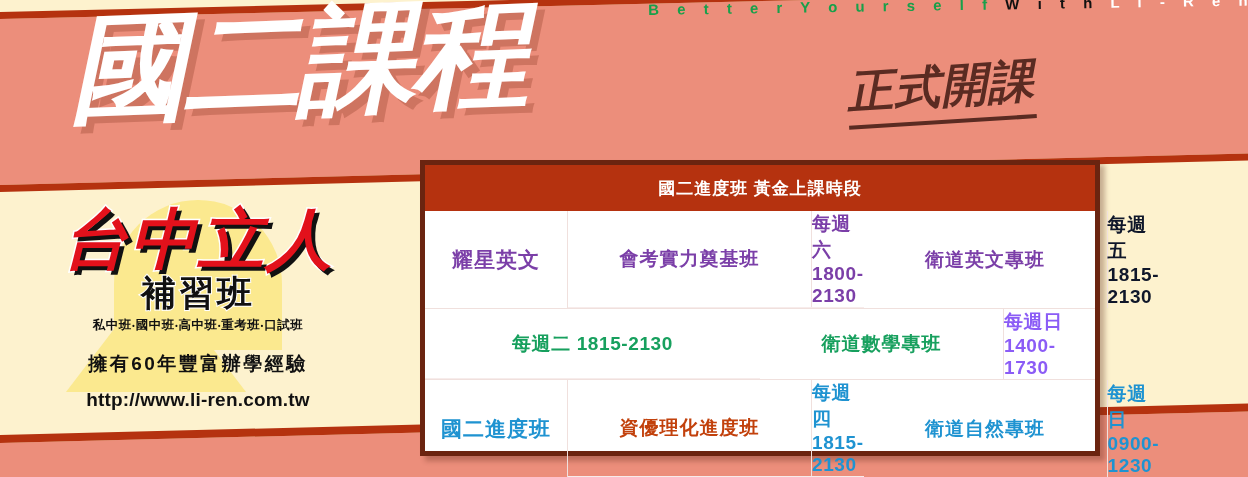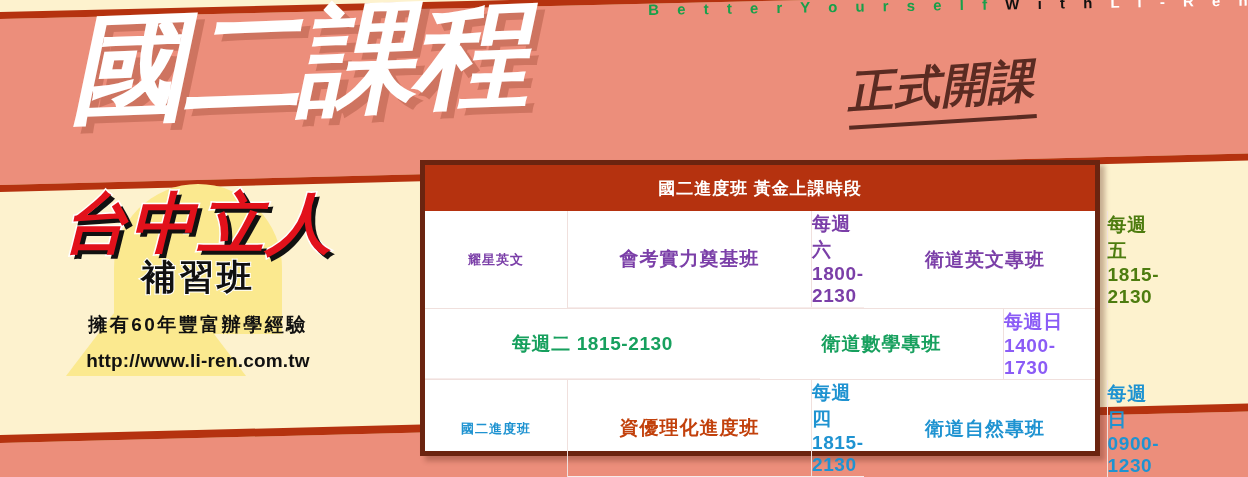--- a/index.html
+++ b/index.html
@@ -89,7 +89,7 @@
 
   
   .logo-block {
-    position:absolute; left:18px; top:180px;
+    position:absolute; left:18px; top:196px;
     width:360px; height:226px;
     z-index:6;
     text-align:center;

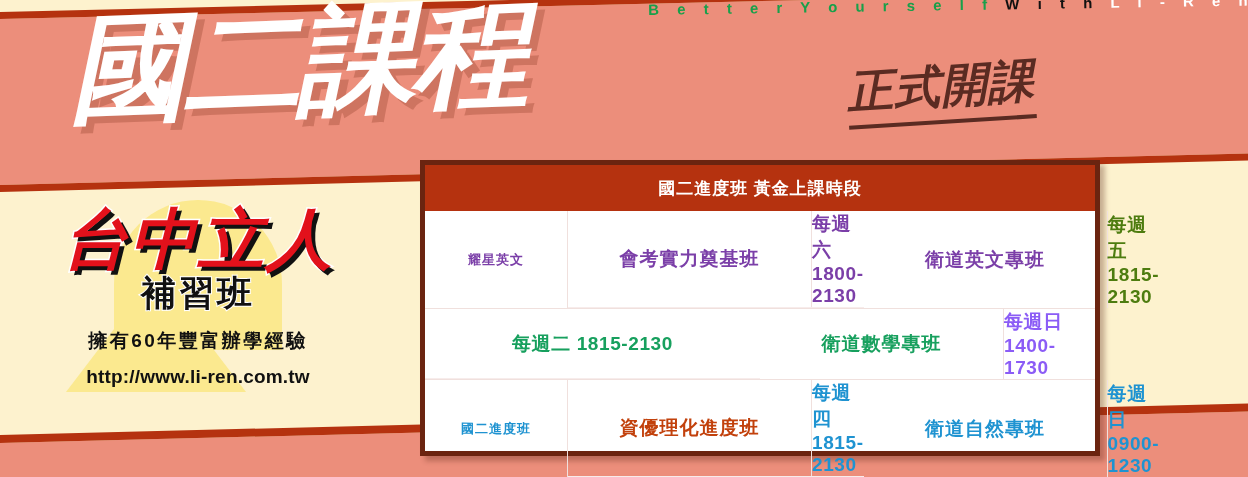--- a/index.html
+++ b/index.html
@@ -276,7 +276,7 @@
           </div>
           <div class="grp-row">
             <div class="cell-course" style="color: rgb(123, 63, 168);">衛道英文專班</div>
-            <div class="cell-time" style="color: #4d7c0f;">每週五 1815-2130</div>
+            <div class="cell-time" style="color: #0f172a;">每週五 1815-2130</div>
           </div>
         </div>
       </div>

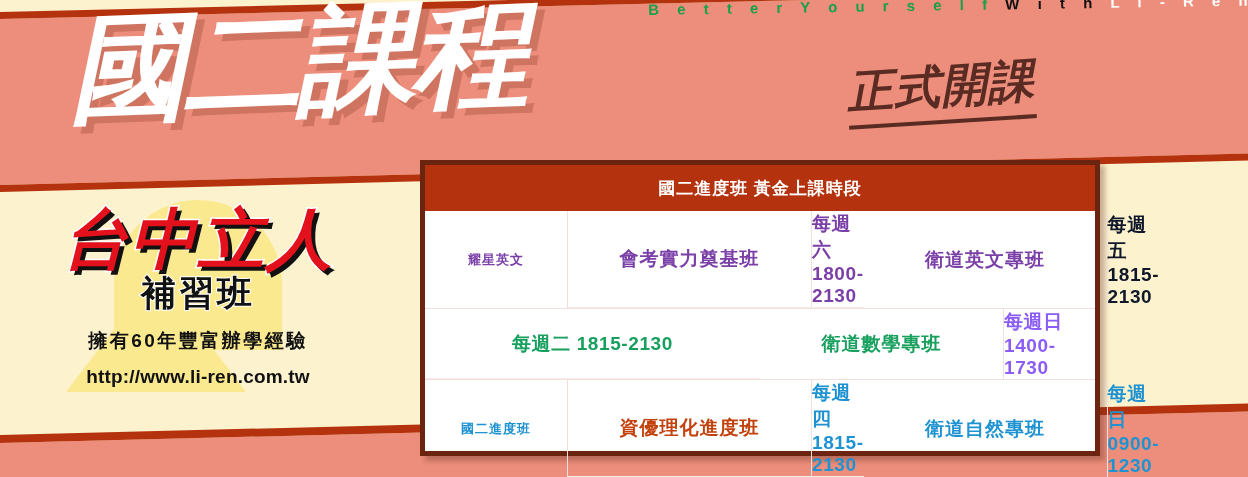--- a/index.html
+++ b/index.html
@@ -198,7 +198,7 @@
     display:flex;
     align-items:center;
     justify-content:center;
-    font-size:13px;
+    font-size:21px;
     font-weight:bold;
     letter-spacing:1px;
     border-right:1.5px solid #f0e0dd;

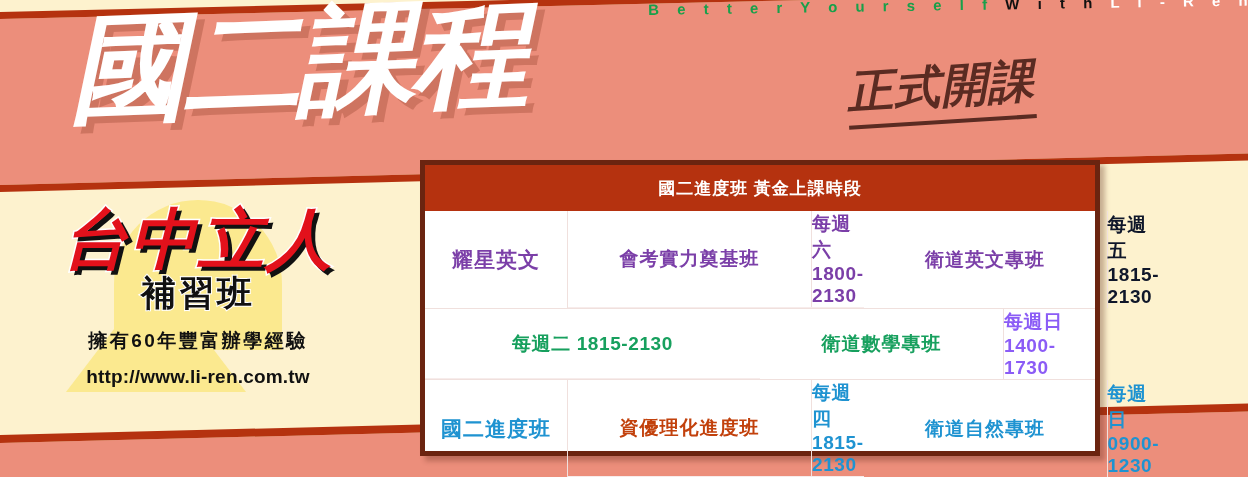--- a/index.html
+++ b/index.html
@@ -259,6 +259,7 @@
     <div class="sun-arch"></div>
     <div class="logo-main">台中立人</div>
     <div class="logo-second">補習班</div>
+    <div class="logo-classes">私中班‧國中班‧高中班‧重考班‧口試班</div>
     <div class="logo-exp">擁有60年豐富辦學經驗</div>
     <div class="logo-url">http://www.li-ren.com.tw</div>
   </div>

